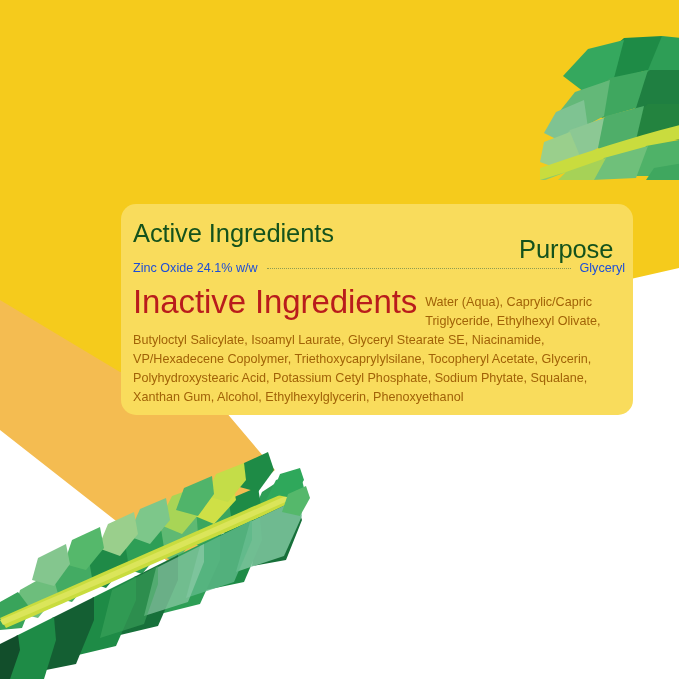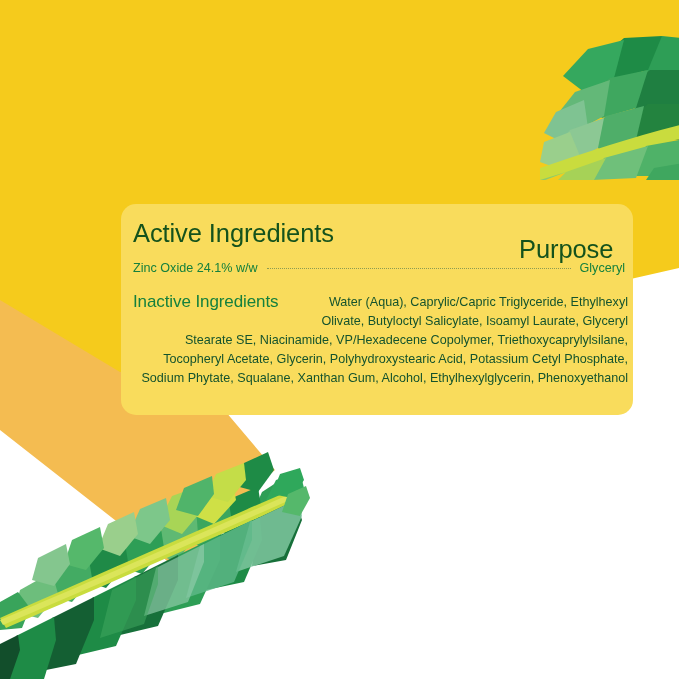--- a/index.html
+++ b/index.html
@@ -67,7 +67,7 @@
     display: flex;
     align-items: baseline;
     font-size: 12.6px;
-    color: #15803d;
+    color: #1d4ed8;
     line-height: 16px;
     white-space: nowrap;
   }

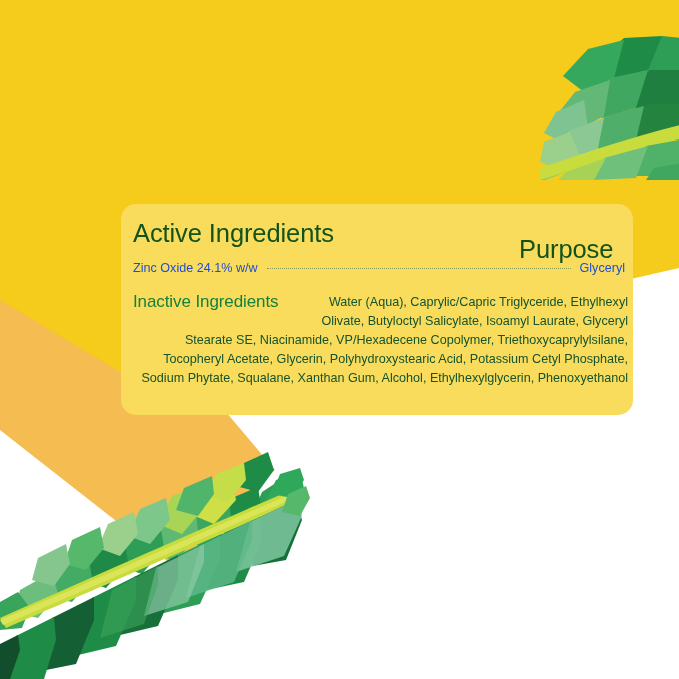--- a/index.html
+++ b/index.html
@@ -92,9 +92,9 @@
   }
   #inactive-heading {
     float: left;
-    font-size: 17px;
+    font-size: 33px;
     font-weight: 400;
-    color: #15803d;
+    color: #b91c1c;
     line-height: 28px;
     letter-spacing: -0.1px;
     margin: 0 8px 0 0;

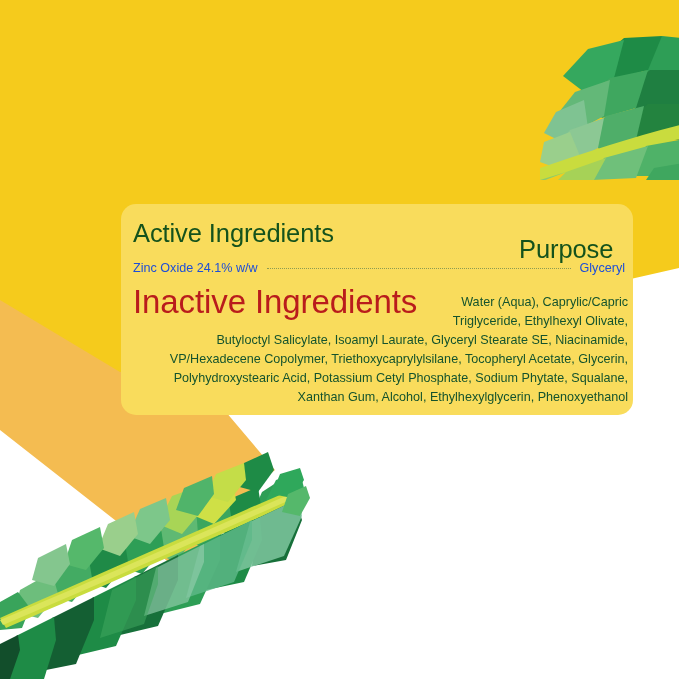--- a/index.html
+++ b/index.html
@@ -102,9 +102,9 @@
   }
   #inactive-list {
     font-size: 12.6px;
-    color: #14532d;
+    color: #a16207;
     line-height: 19.1px;
-    text-align: right;
+    text-align: left;
     margin: 0;
     padding-top: 5px;
     word-spacing: 0px;

